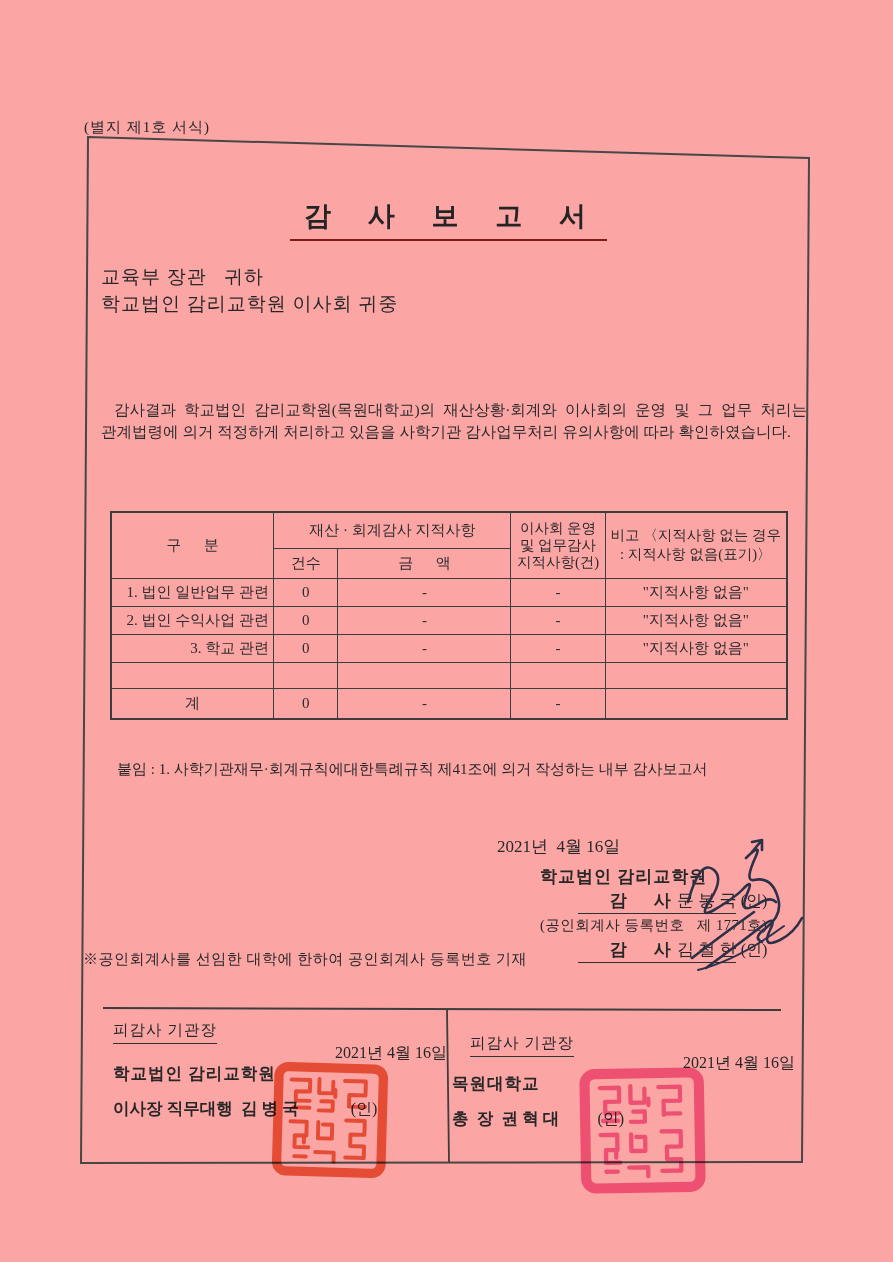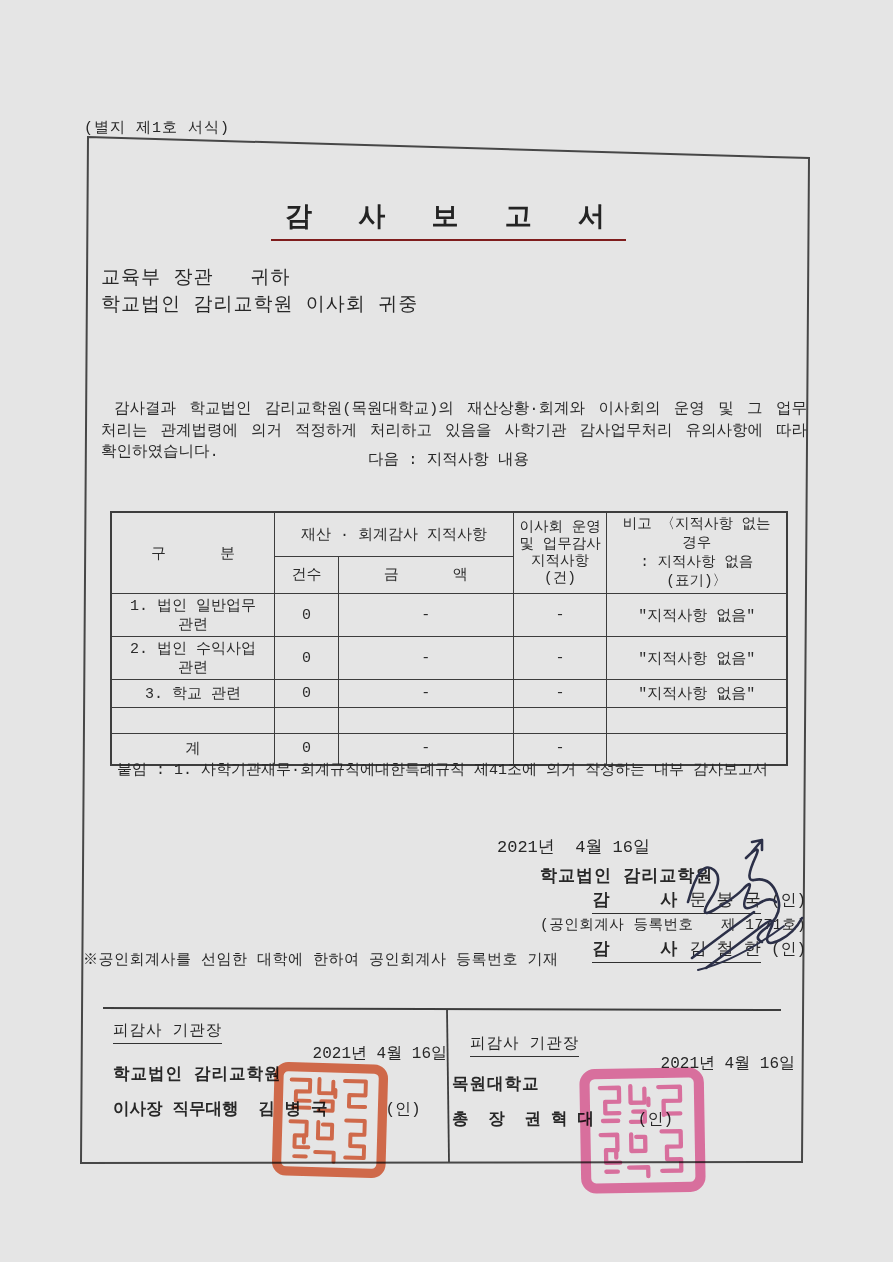--- a/index.html
+++ b/index.html
@@ -5,8 +5,8 @@
   html,body{margin:0;padding:0;background:#ffffff;}
   .page{
     position:relative; width:893px; height:1262px; overflow:hidden;
-    background:#e5e5e5; color:#272727;
-    font-family:Liberation Mono, monospace;
+    background:#fca5a5; color:#272727;
+    font-family:Liberation Serif, serif;
   }
   .abs{position:absolute;}
   .pre{white-space:pre;}

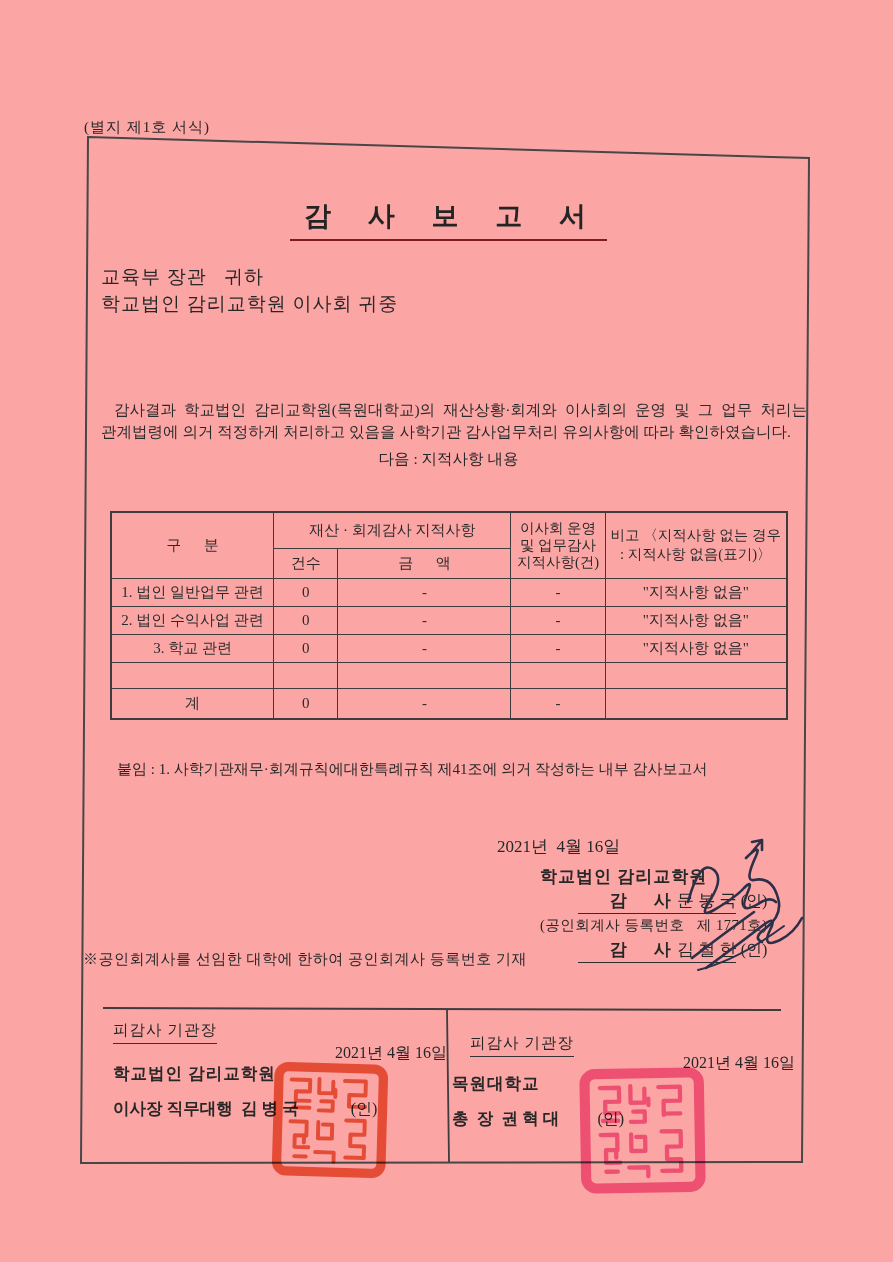--- a/index.html
+++ b/index.html
@@ -97,7 +97,6 @@
 
   <div class="abs para para2">감사결과 학교법인 감리교학원(목원대학교)의 재산상황·회계와 이사회의 운영 및 그 업무 처리는 관계법령에 의거 적정하게 처리하고 있음을 사학기관 감사업무처리 유의사항에 따라 확인하였습니다.</div>
 
-  <div class="abs table-caption">다음 : 지적사항 내용</div>
 
   <table class="report">
     <tbody>

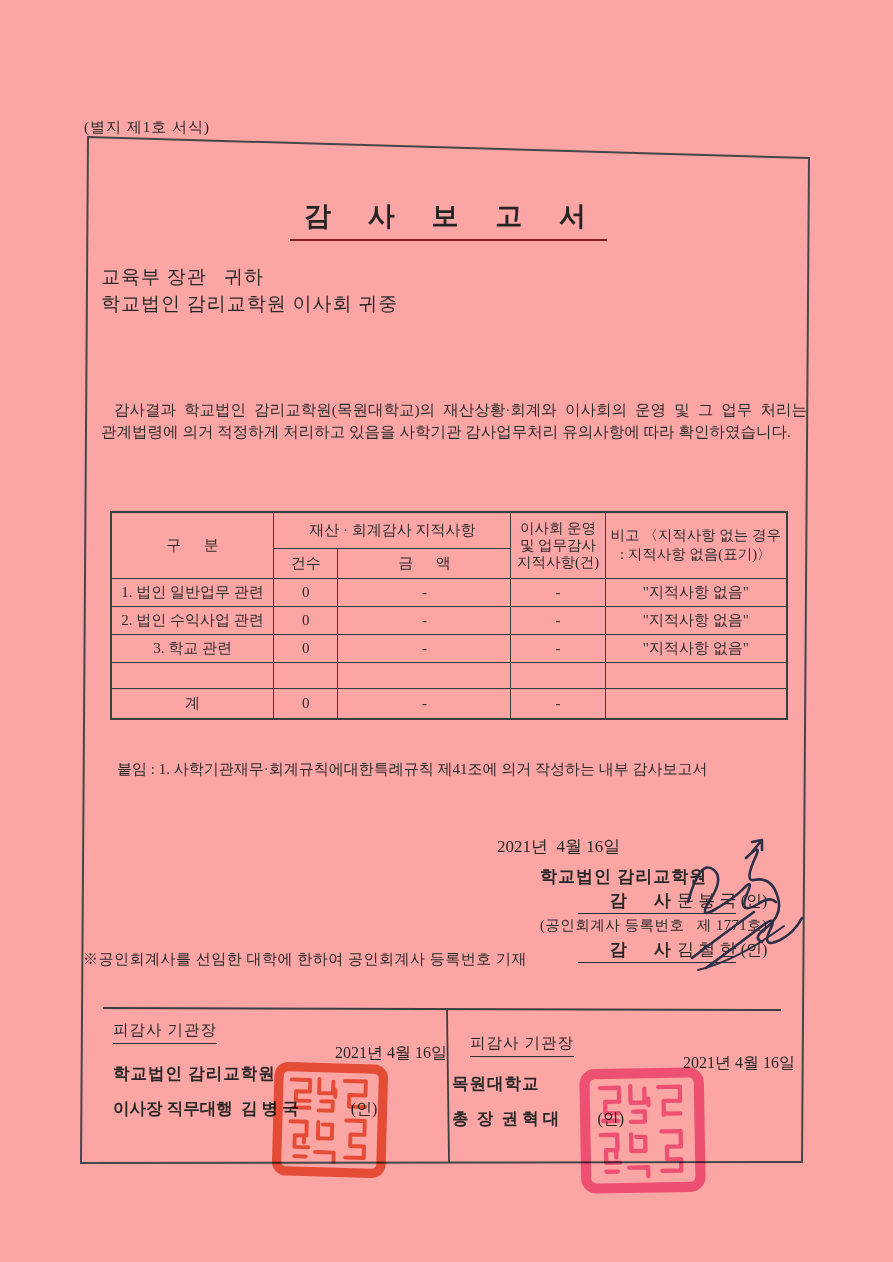--- a/index.html
+++ b/index.html
@@ -42,7 +42,7 @@
   th.c-note{width:183px;line-height:19px;font-size:14.5px;}
   .hrow1{height:36px;} .hrow2{height:30px;}
   .drow{height:28px;} .erow{height:26px;} .trow{height:31px;}
-  td.cat{text-align:center;padding-left:7px;margin-top:22px;}
+  td.cat{text-align:right;padding-left:7px;margin-top:22px;}
   td.ctr{text-align:center;}
   td.amt{text-align:center;padding-left:60px;}
   td.note{text-align:center;}

